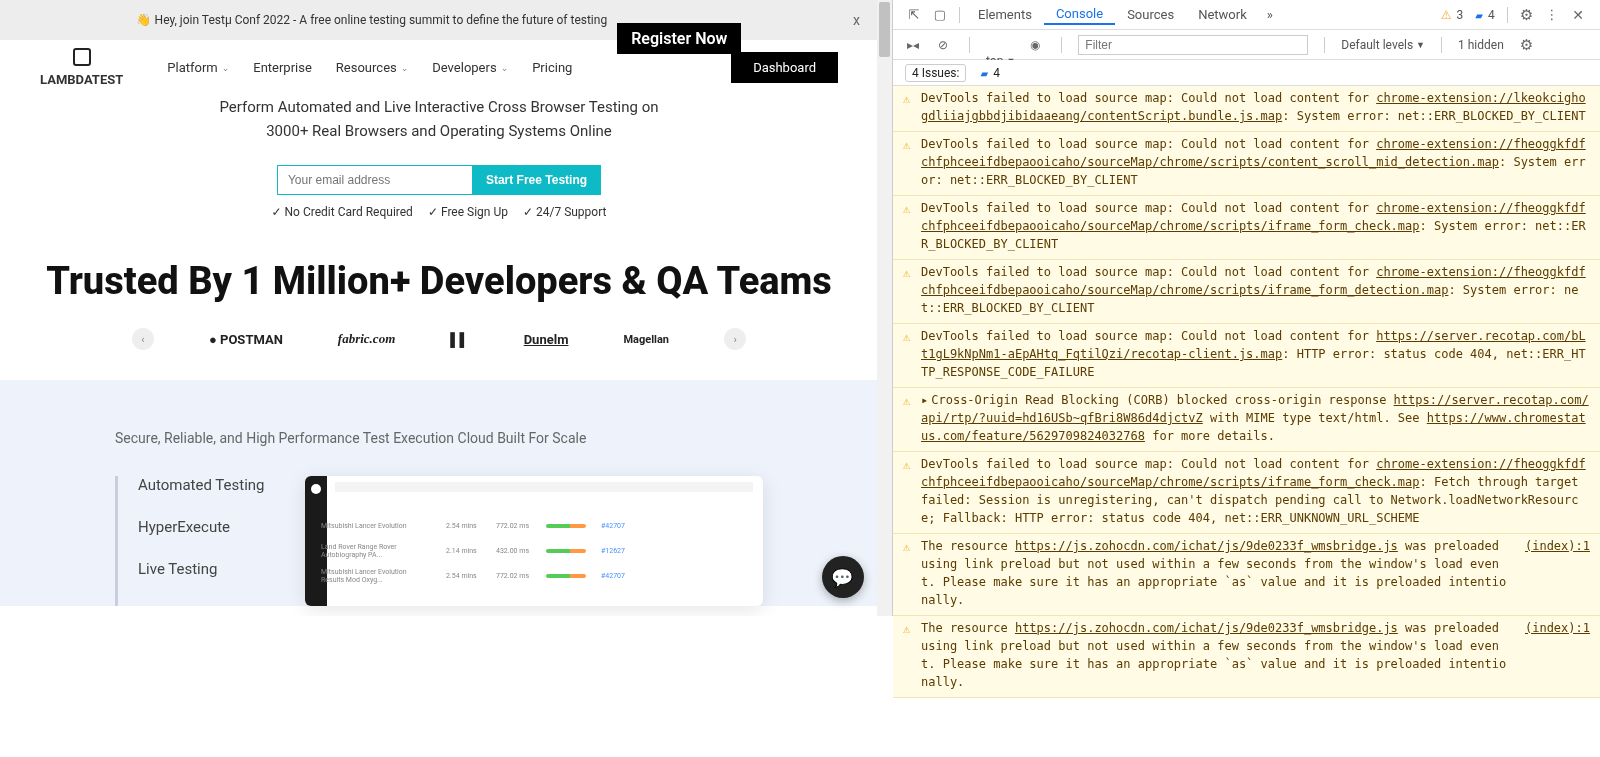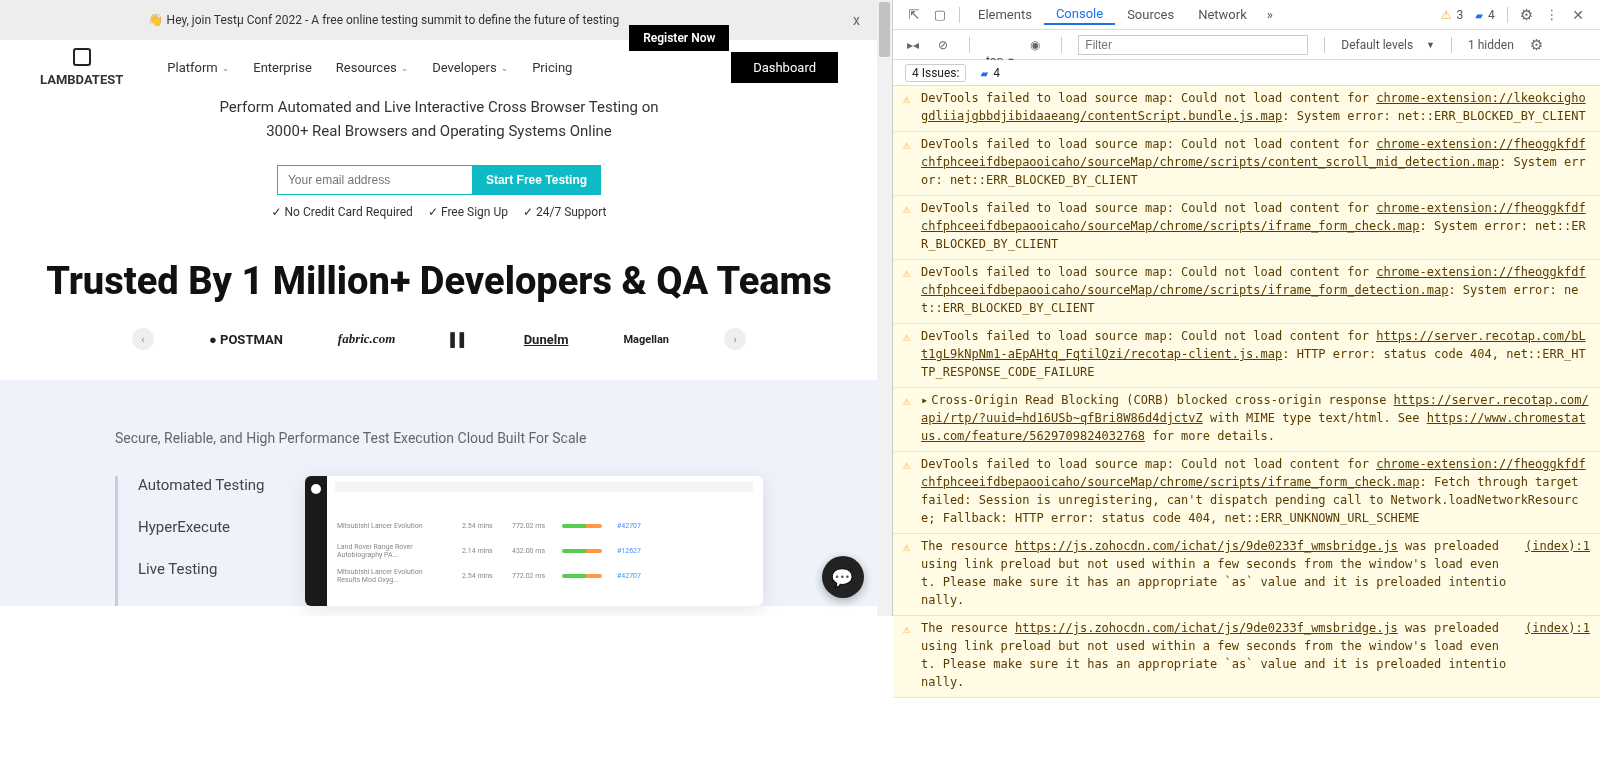--- a/index.html
+++ b/index.html
@@ -10,7 +10,7 @@
   .scrollbar-thumb{position:absolute;right:2px;top:2px;width:11px;height:55px;background:#c1c1c1;border-radius:2px;}
   .site-inner{width:878px;}
   .banner{background:#ededed;height:40px;display:flex;align-items:center;justify-content:center;gap:10px;font-size:12px;color:#333;position:relative;}
-  .reg-btn{background:#000;color:#fff;padding:6px 14px;font-size:12px;font-weight:600;cursor:pointer;margin-top:36px;}
+  .reg-btn{background:#000;color:#fff;padding:6px 14px;font-size:16px;font-weight:600;cursor:pointer;margin-top:36px;}
   .banner-close{position:absolute;right:18px;font-size:14px;color:#666;cursor:pointer;}
   .nav{display:flex;align-items:center;height:55px;padding:0 40px;gap:24px;font-size:13px;color:#333;}
   .brand{display:flex;align-items:center;gap:6px;font-weight:700;letter-spacing:0;font-size:13px;margin-right:20px;flex-direction:column;}

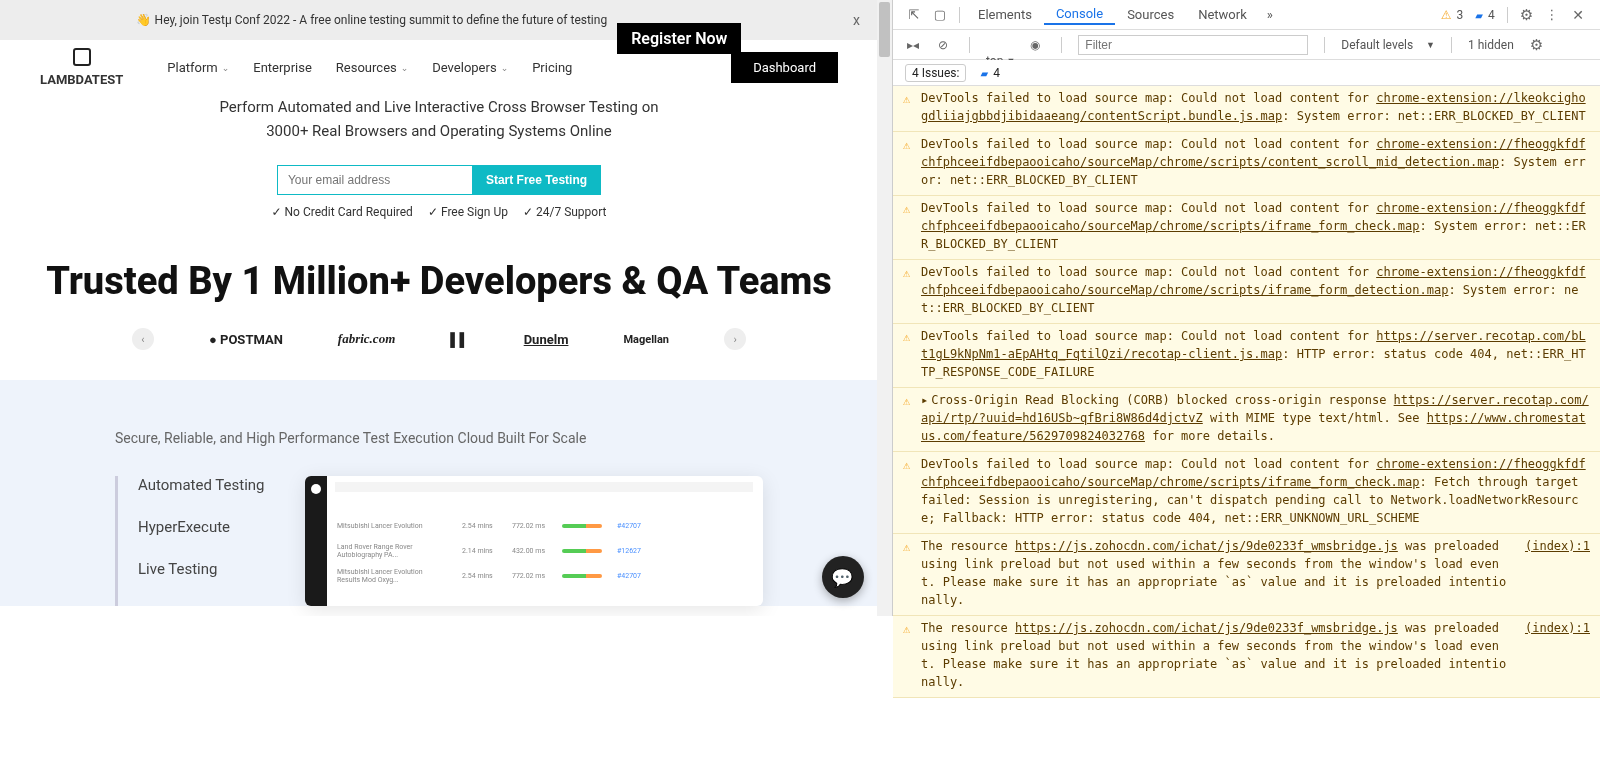--- a/index.html
+++ b/index.html
@@ -64,7 +64,7 @@
   .ctx{display:flex;align-items:center;gap:3px;margin-top:32px;}
   .filter{flex-basis:230px;}
   .filter input{width:100%;height:20px;border:1px solid #ccc;padding:0 6px;font-size:12px;}
-  .levels{display:flex;align-items:center;gap:13px;}
+  .levels{display:flex;align-items:center;gap:3px;}
   .issues-row{height:26px;border-bottom:1px solid #ddd;display:flex;align-items:center;padding:0 12px;gap:8px;font-size:12px;background:#fff;}
   .issues-chip{border:1px solid #ccc;border-radius:3px;padding:1px 6px;}
   .console-body{flex:1;overflow:auto;font-family:Menlo,Consolas,monospace;font-size:12px;line-height:1.5;}

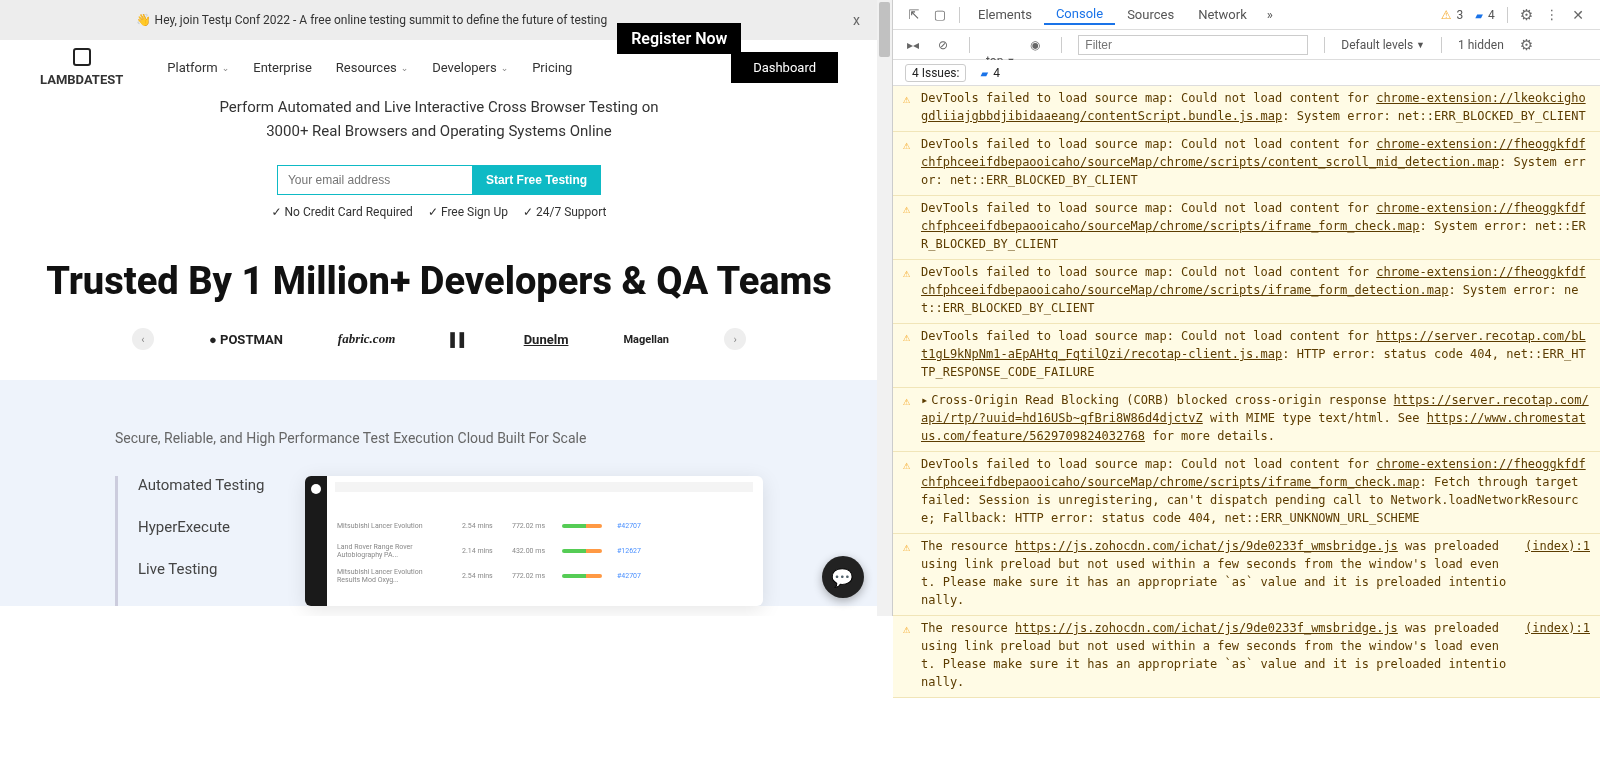--- a/index.html
+++ b/index.html
@@ -39,7 +39,7 @@
   .s-sidebar{position:absolute;left:0;top:0;width:22px;height:100%;background:#1a1a1a;}
   .s-sidebar::before{content:"";position:absolute;top:8px;left:6px;width:10px;height:10px;border-radius:50%;background:#fff;}
   .s-chip{position:absolute;top:6px;left:30px;right:10px;height:10px;background:#f4f4f4;}
-  .s-row{position:absolute;left:32px;right:10px;height:20px;display:flex;align-items:center;gap:15px;font-size:7px;color:#888;}
+  .s-row{position:absolute;left:16px;right:10px;height:20px;display:flex;align-items:center;gap:15px;font-size:7px;color:#888;}
   .s-row div:nth-child(1){width:110px;}
   .s-row div:nth-child(2){width:35px;}
   .s-row div:nth-child(3){width:35px;}

